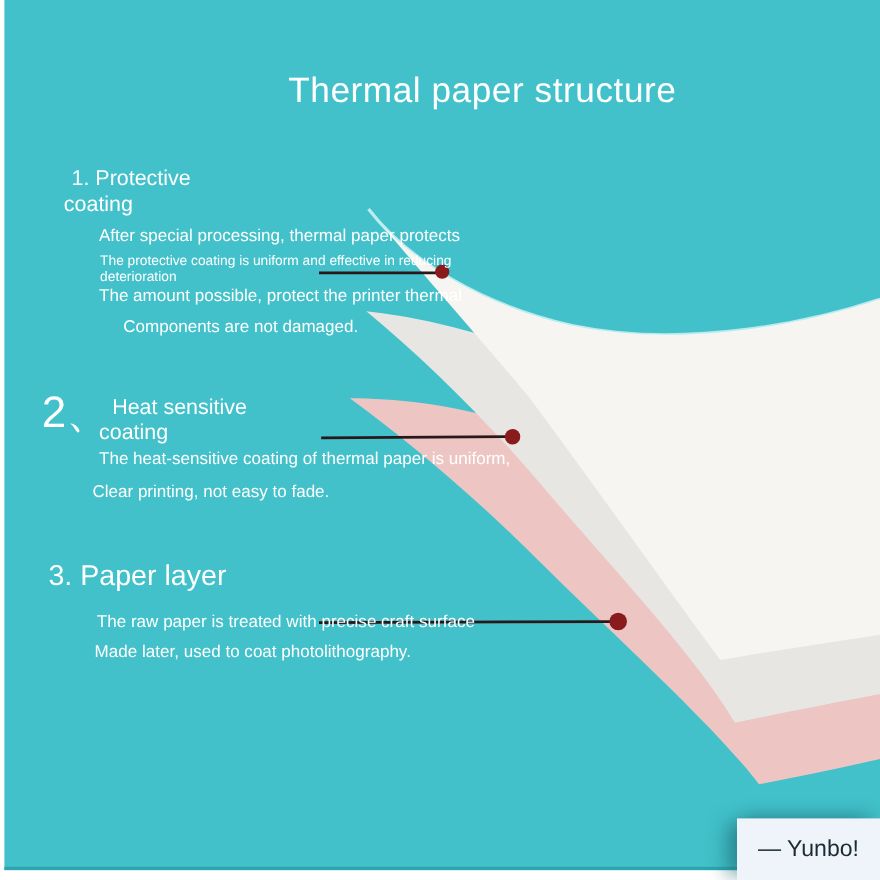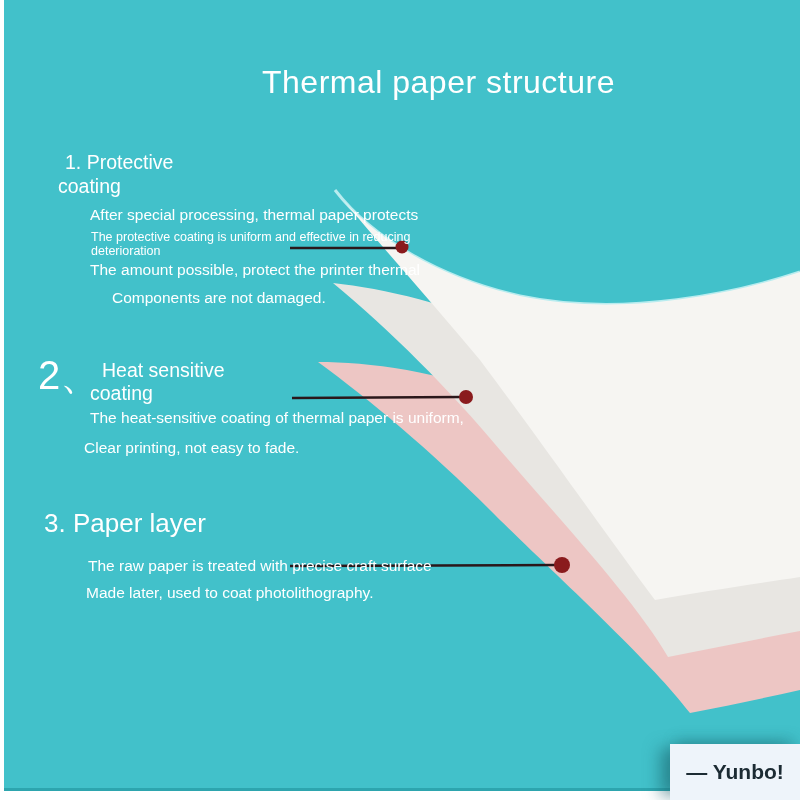--- a/index.html
+++ b/index.html
@@ -38,7 +38,7 @@
   }
   .watermark span{
     color:var(--watermark-text,#1c2b33);
-    font-size:21px;font-weight:700;text-align:right;
+    font-size:21px;font-weight:400;text-align:right;
   }
 </style>
 </head>

